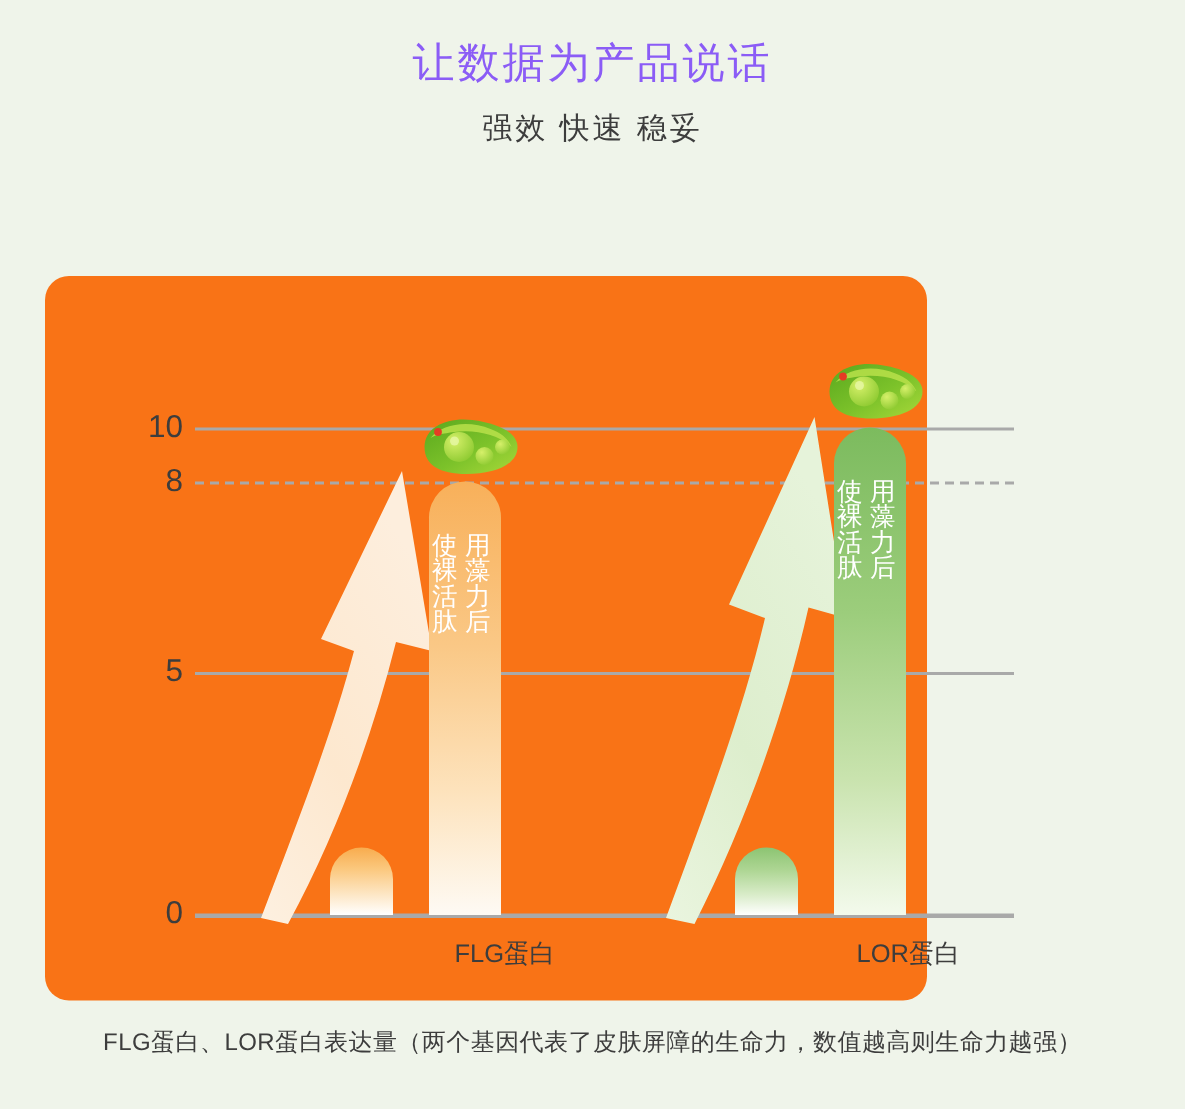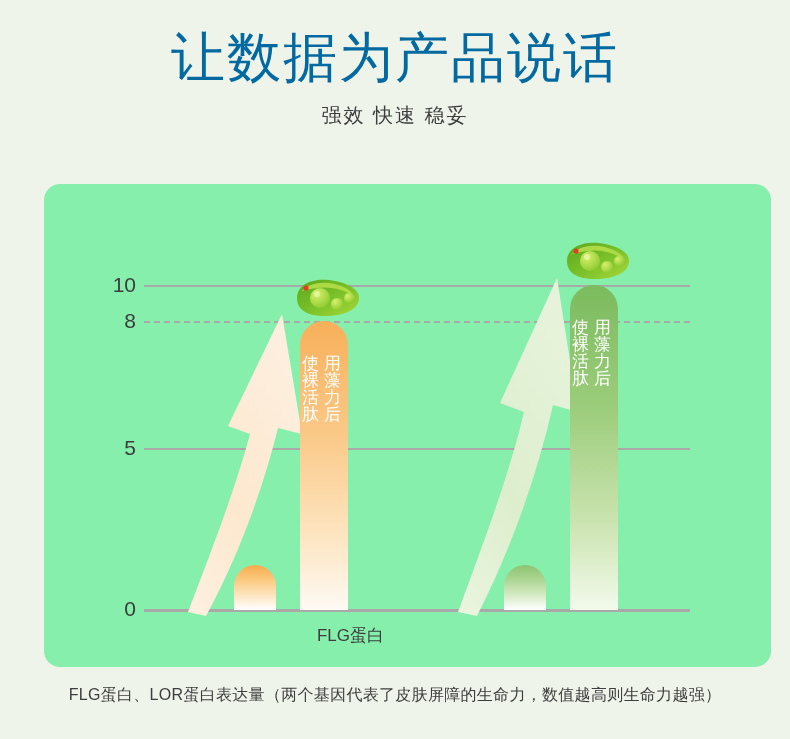--- a/index.html
+++ b/index.html
@@ -22,10 +22,10 @@
     padding-top: 26px;
   }
   .title {
-    font-size: 54px;
+    font-size: 28px;
     font-weight: 400;
     letter-spacing: 2px;
-    color: #0369a1;
+    color: #8b5cf6;
     line-height: 1.15;
     margin: 0;
   }

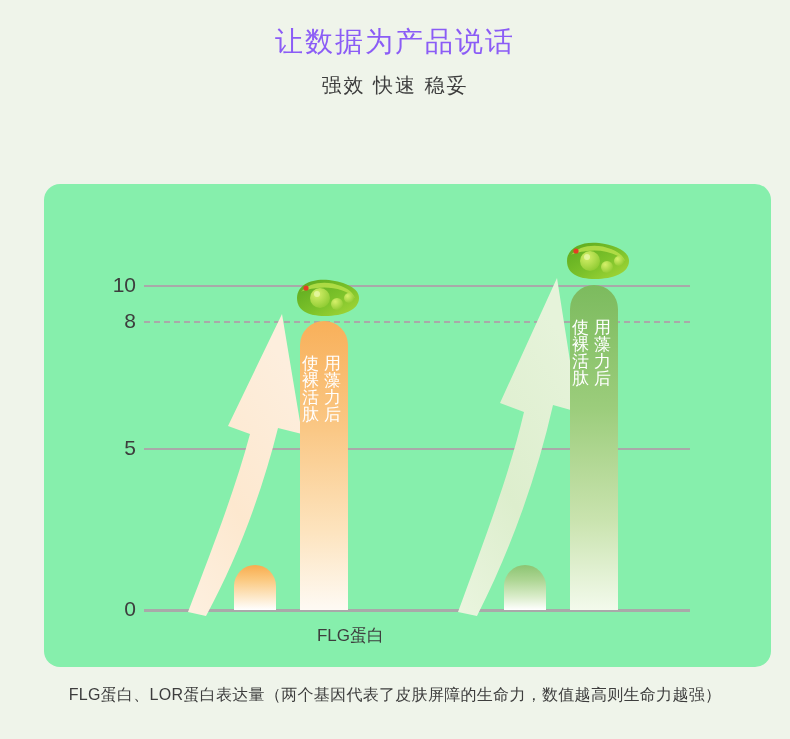--- a/index.html
+++ b/index.html
@@ -40,11 +40,11 @@
   
   .card {
     position: absolute;
-    left: 44px;
+    left: 30px;
     top: 184px;
-    width: 727px;
+    width: 588px;
     height: 483px;
-    background: #86efac;
+    background: #f97316;
     border-radius: 16px;
   }
 

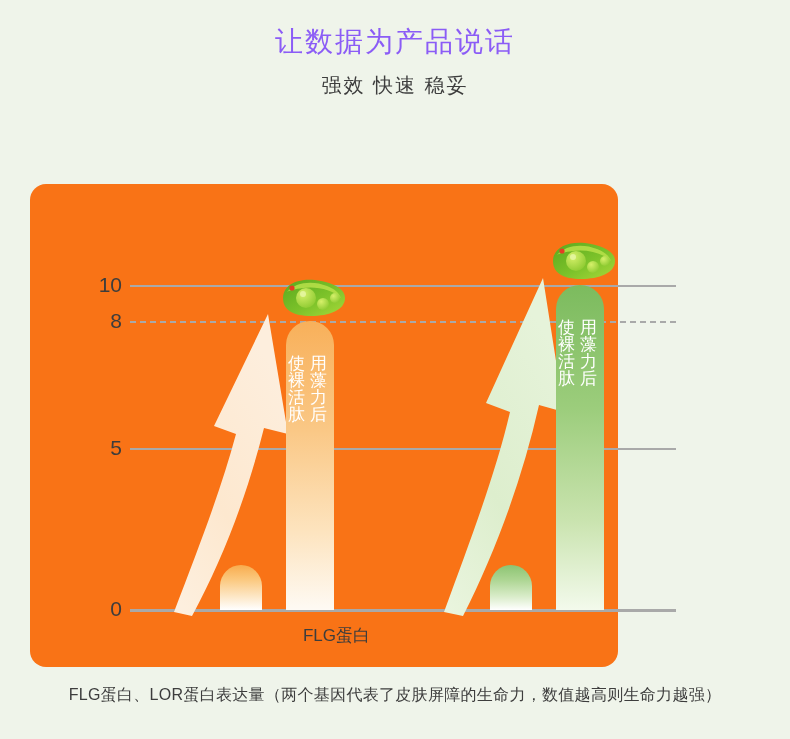--- a/index.html
+++ b/index.html
@@ -276,6 +276,7 @@
     </svg>
 
     <div class="xlabel" style="left:140px; top:440px;">FLG蛋白</div>
+    <div class="xlabel" style="left:410px; top:440px;">LOR蛋白</div>
 
   </div>
 </div>

